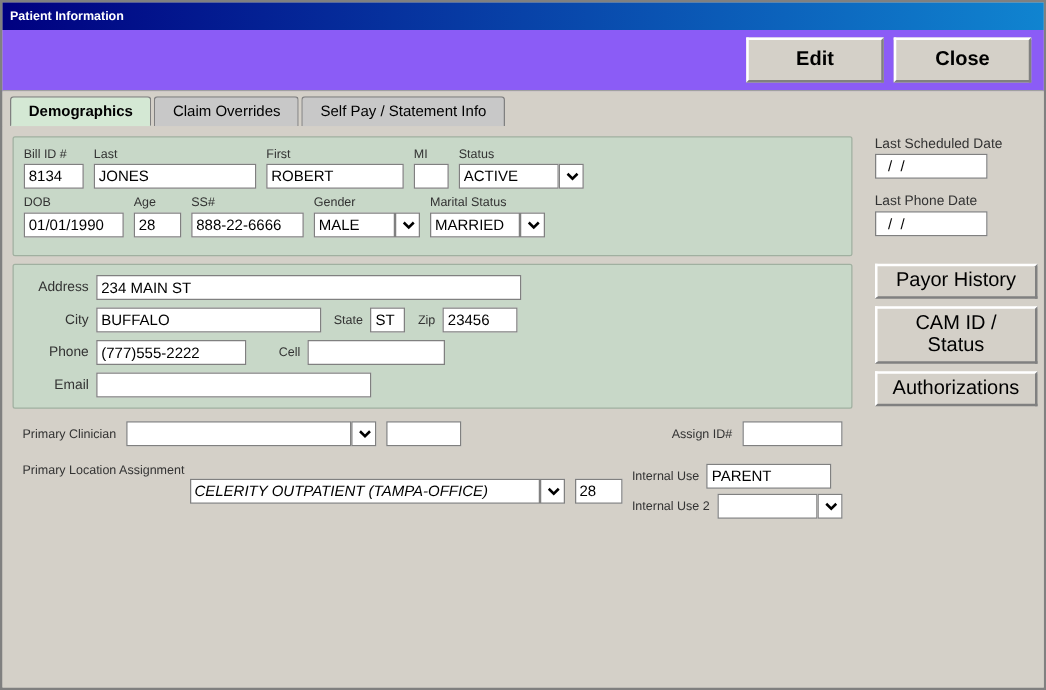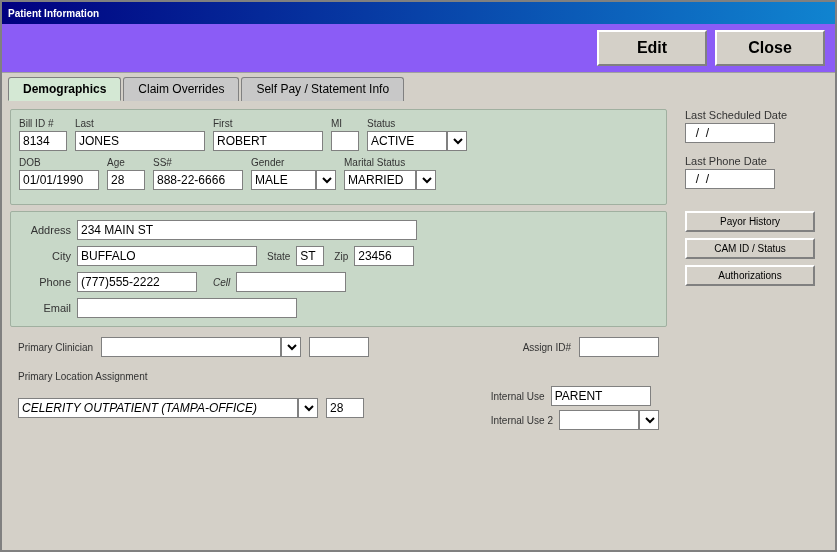--- a/index.html
+++ b/index.html
@@ -153,7 +153,7 @@
       border-top-color: #ffffff;
       border-left-color: #ffffff;
       padding: 3px 8px;
-      font-size: 10px;
+      font-size: 16px;
       cursor: pointer;
       width: 130px;
       text-align: center;

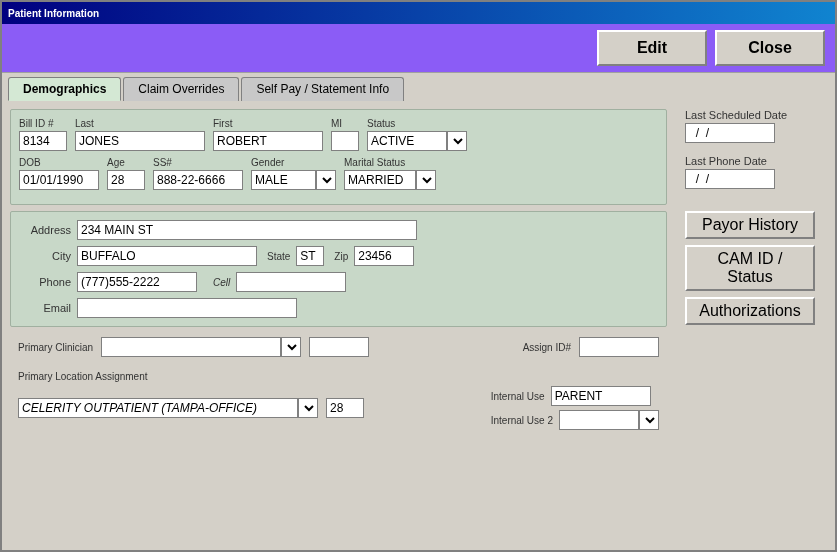--- a/index.html
+++ b/index.html
@@ -303,7 +303,7 @@
         <div class="address-row">
           <span class="addr-label">Phone</span>
           <input type="text" style="width: 120px;" value="(777)555-2222">
-          <span class="field-label" style="margin-left:10px;font-style:italic;">Cell</span>
+          <span class="field-label" style="margin-left:20px;">Cell</span>
           <input type="text" style="width: 110px;" value="">
         </div>
         <div class="address-row">

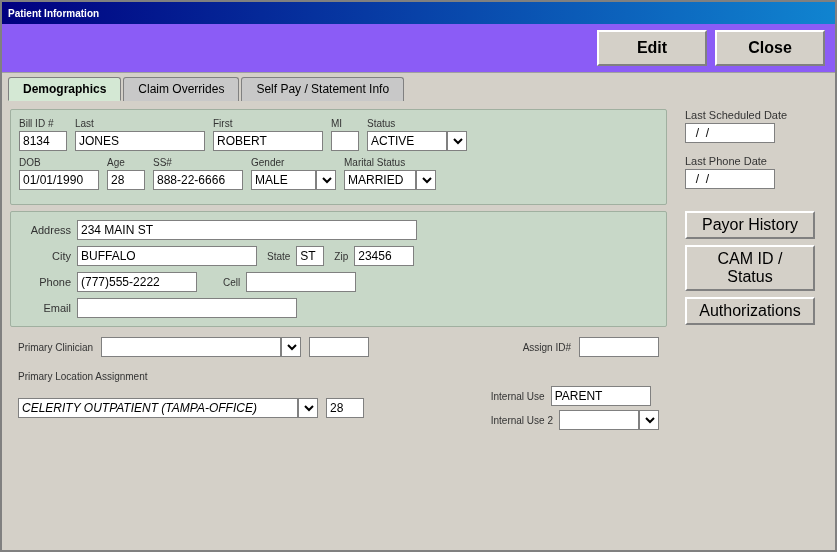--- a/index.html
+++ b/index.html
@@ -184,7 +184,7 @@
     }
     .location-section {
       display: flex;
-      flex-direction: column;
+      flex-direction: row;
       gap: 4px;
       padding: 4px 8px;
     }

